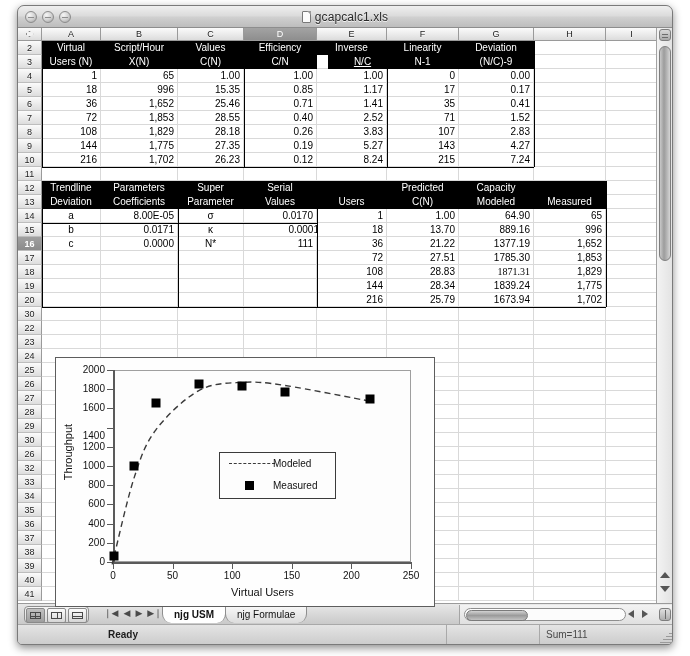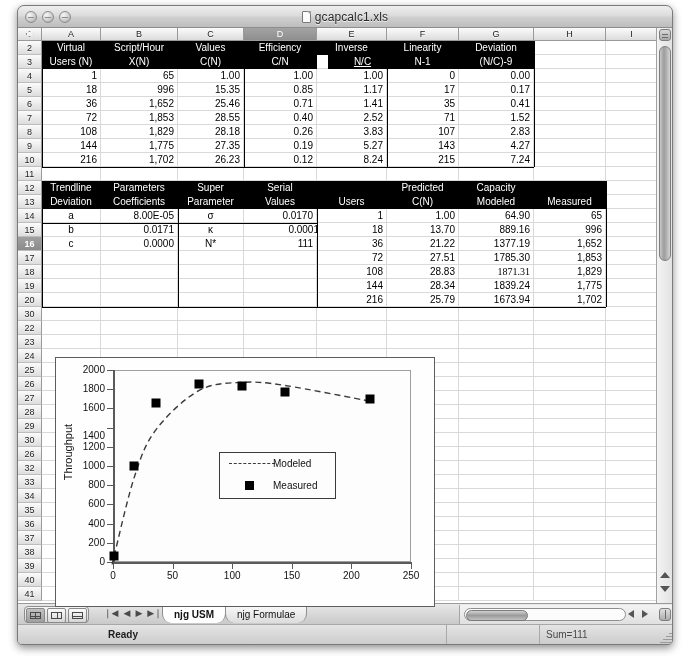--- a/index.html
+++ b/index.html
@@ -1036,6 +1036,7 @@
       <div class="yaxis-line"></div>
       <div class="xaxis-line"></div>
       <div id="ytitle">Throughput</div>
+      <div id="xtitle">Virtual Users</div>
       <div id="legend">
         <div class="leg-row" style="top:0px;">
           <div class="leg-sym">

